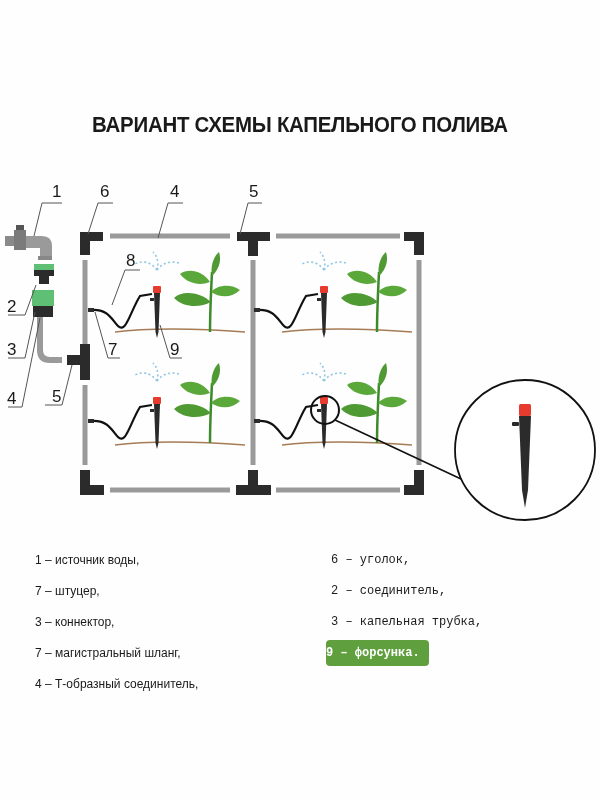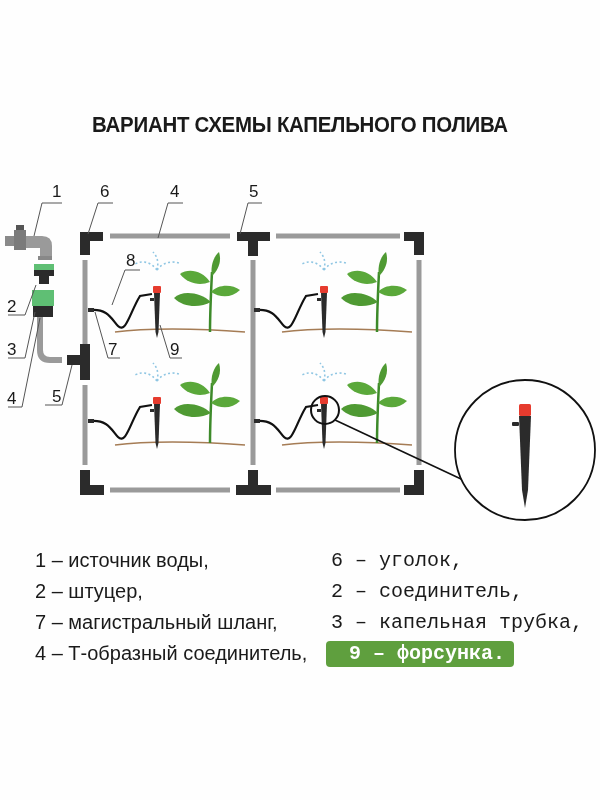--- a/index.html
+++ b/index.html
@@ -7,7 +7,7 @@
   .title { position:absolute; top:112px; left:0; width:600px; text-align:center; font-size:22px; font-weight:bold; letter-spacing:-0.3px; transform:scaleX(0.93); }
   svg.diagram { position:absolute; left:0; top:0; }
   .num { font-family:"Liberation Sans", sans-serif; font-size:17px; fill:#1a1a1a; }
-  .legend { position:absolute; font-size:20px; line-height:31px; }
+  .legend { position:absolute; font-size:12px; line-height:31px; }
   .legend .row { height:31px; white-space:nowrap; }
   .leg-left { left:35px; top:545px; }
   .leg-right { left:331px; top:545px;font-family:Liberation Mono, monospace; }

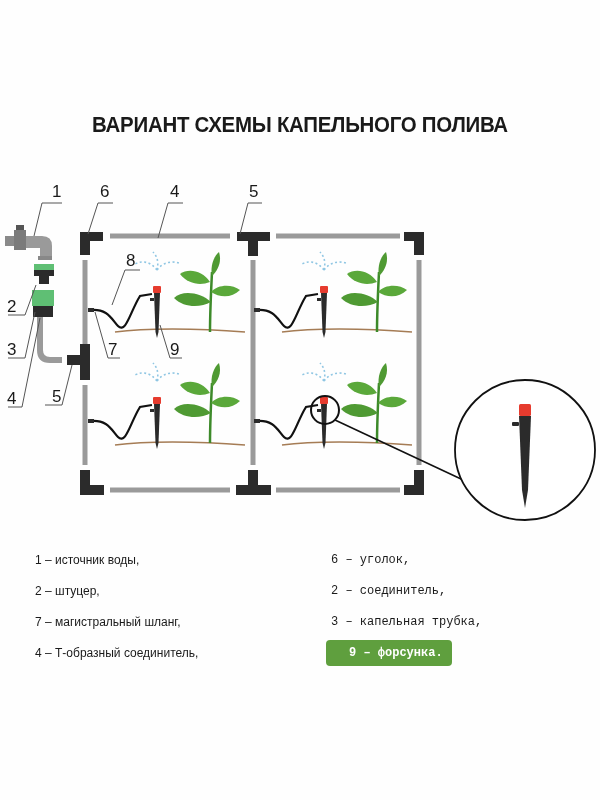--- a/index.html
+++ b/index.html
@@ -161,7 +161,7 @@
 
 <div class="legend leg-left">
   <div class="row">1 – источник воды,</div>
-  <div class="row">2 – штуцер,</div>
+  <div class="row">7 – штуцер,</div>
   <div class="row">7 – магистральный шланг,</div>
   <div class="row">4 – Т-образный соединитель,</div>
 </div>

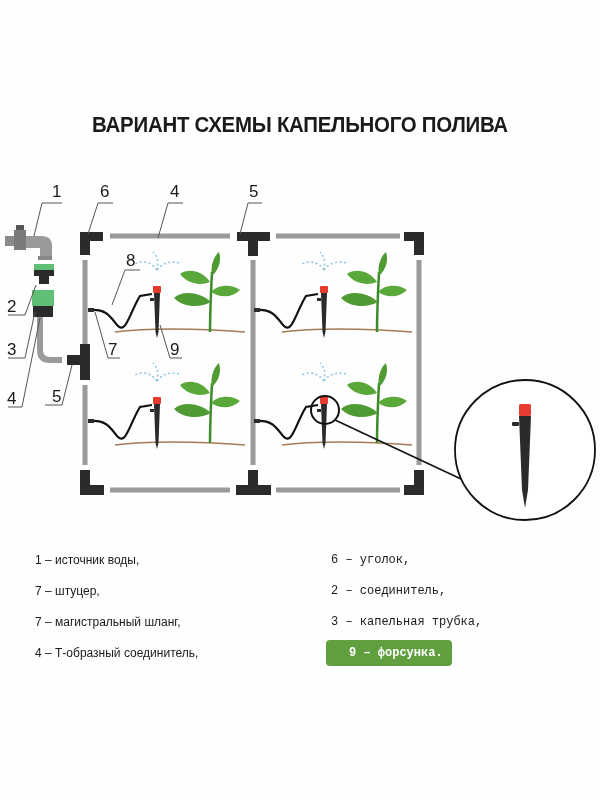--- a/index.html
+++ b/index.html
@@ -162,6 +162,7 @@
 <div class="legend leg-left">
   <div class="row">1 – источник воды,</div>
   <div class="row">7 – штуцер,</div>
+  <div class="row">3 – коннектор,</div>
   <div class="row">7 – магистральный шланг,</div>
   <div class="row">4 – Т-образный соединитель,</div>
 </div>

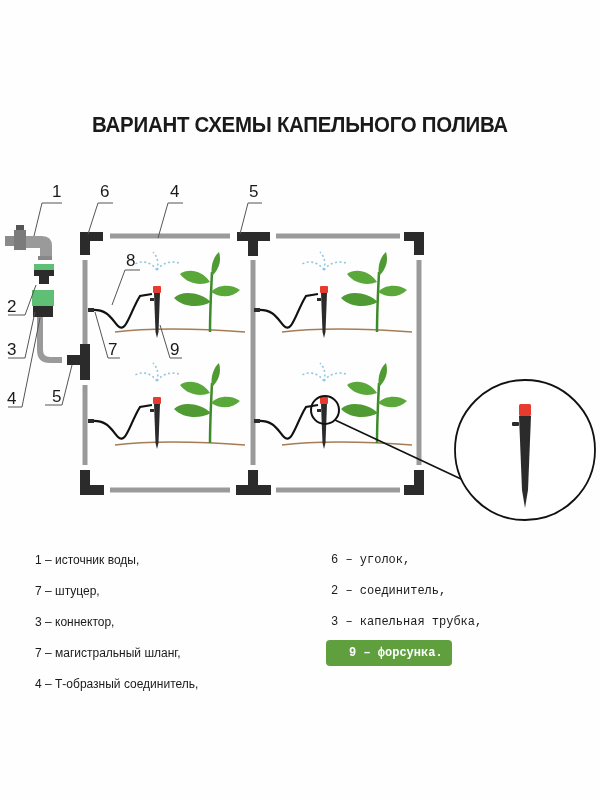--- a/index.html
+++ b/index.html
@@ -11,7 +11,7 @@
   .legend .row { height:31px; white-space:nowrap; }
   .leg-left { left:35px; top:545px; }
   .leg-right { left:331px; top:545px;font-family:Liberation Mono, monospace; }
-  .hl { display:inline-block; background:#5f9f3e; color:#fff; font-weight:bold; border-radius:4px; padding:0 9px 0 23px; line-height:26px; margin-left:-5px; }
+  .hl { display:inline-block; background:#5f9f3e; color:#fff; font-weight:bold; border-radius:4px; padding:0 9px 0 0; line-height:26px; margin-left:-5px; }
 </style>
 </head>
 <body>

